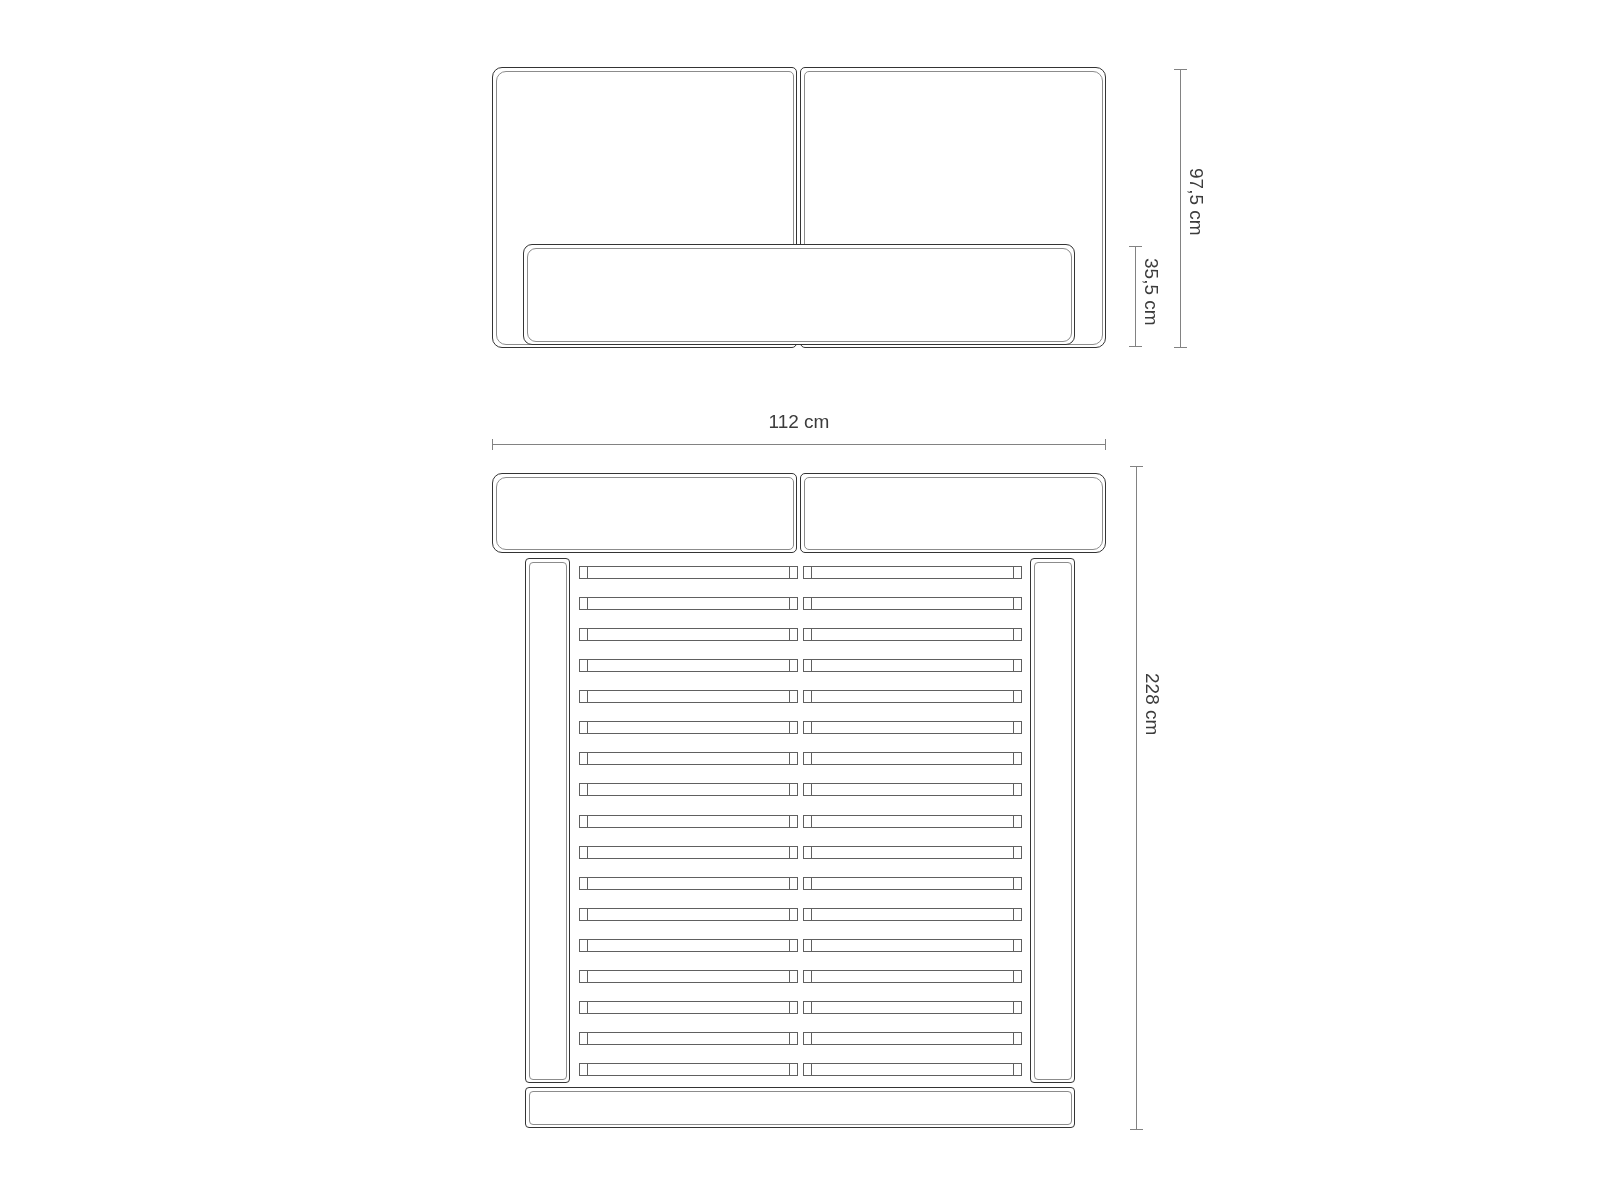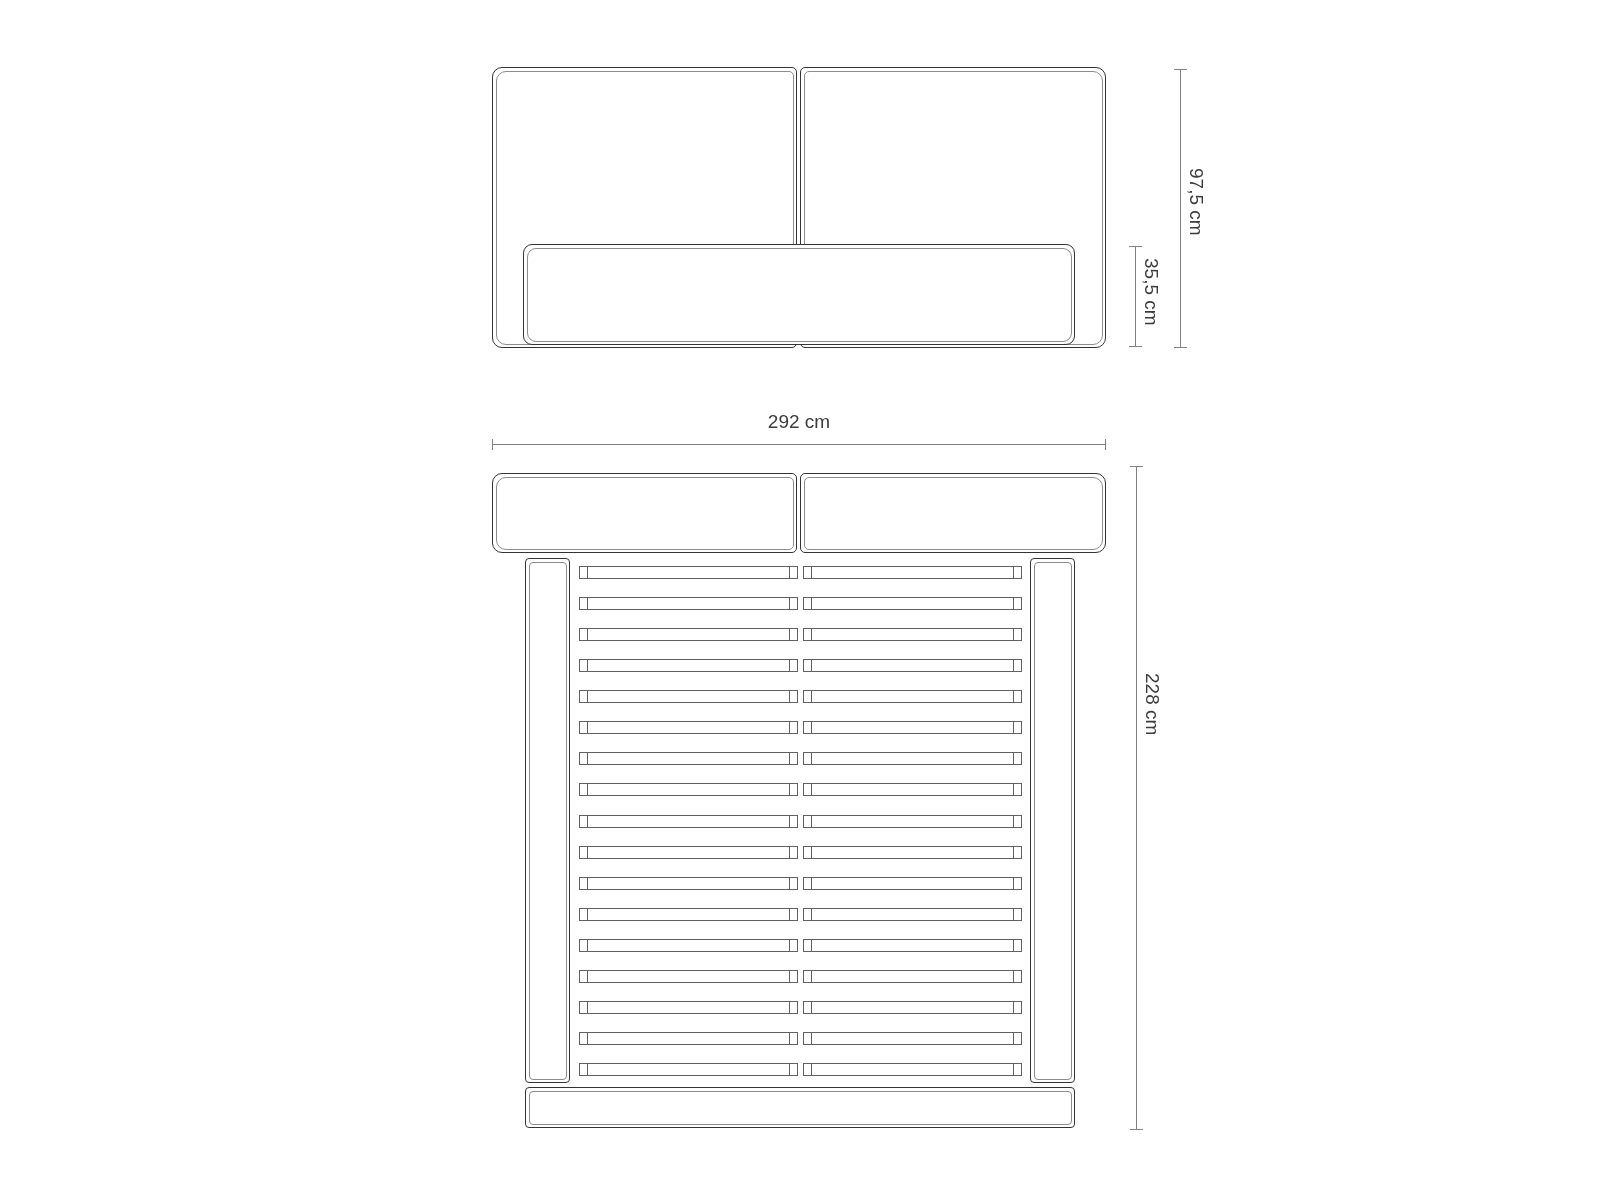--- a/index.html
+++ b/index.html
@@ -75,7 +75,7 @@
 
   <div>
     <div class="dim-h" id="dim-width"></div>
-    <div class="dim-label" id="lbl-width">292 cm</div>
+    <div class="dim-label" id="lbl-width">112 cm</div>
 
     <div class="panel hb-plan-left"></div>
     <div class="panel hb-plan-right"></div>

